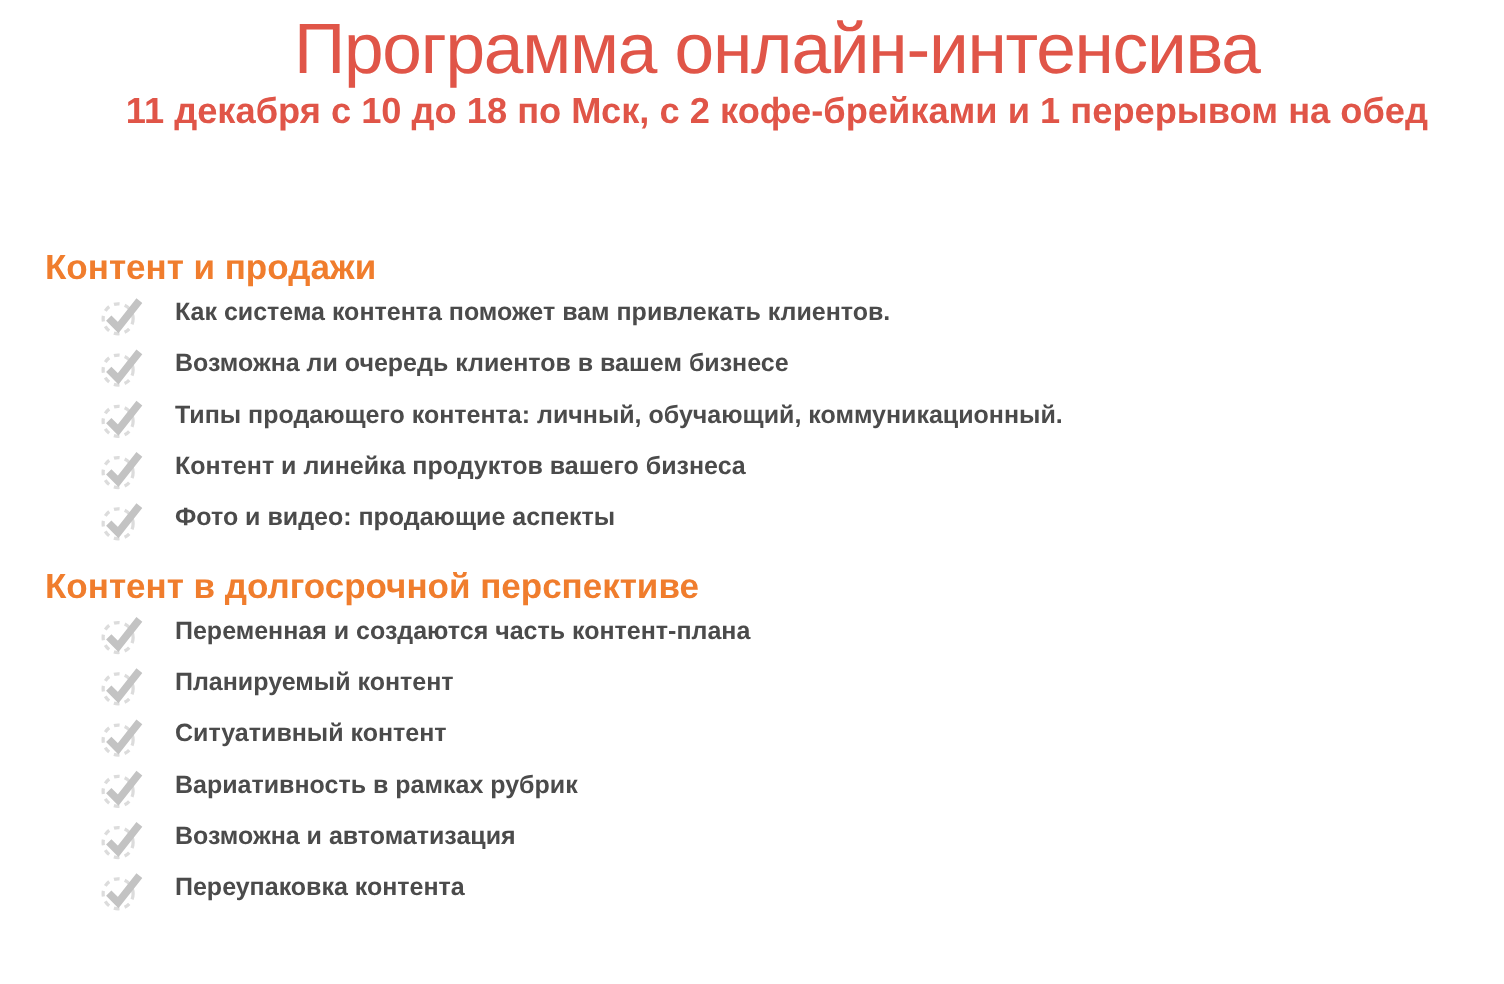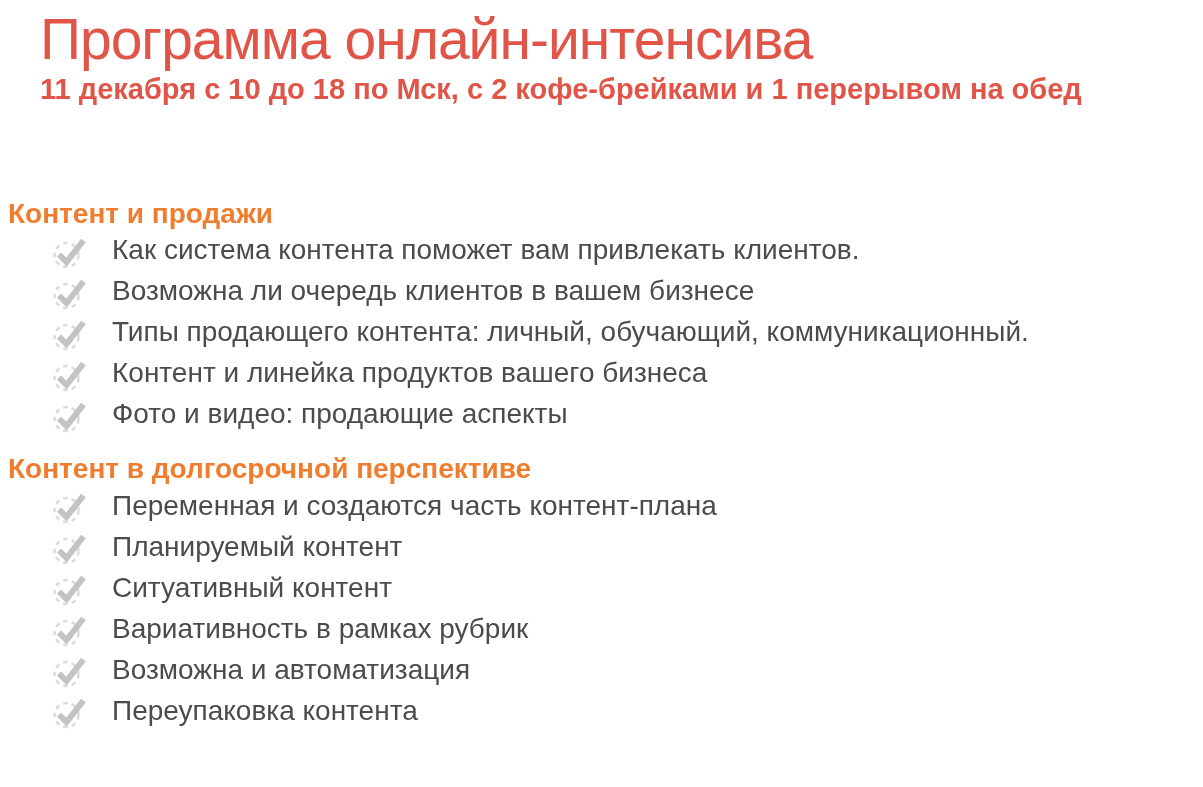--- a/index.html
+++ b/index.html
@@ -19,7 +19,7 @@
     overflow: hidden;
     font-family: "Liberation Sans", sans-serif;
   }
-  .header { text-align: left; padding-top: 8px; padding-left: 40px; }
+  .header { text-align: center; padding-top: 8px; padding-left: 40px; }
   .page-title {
     margin: 0;
     font-size: 57px;

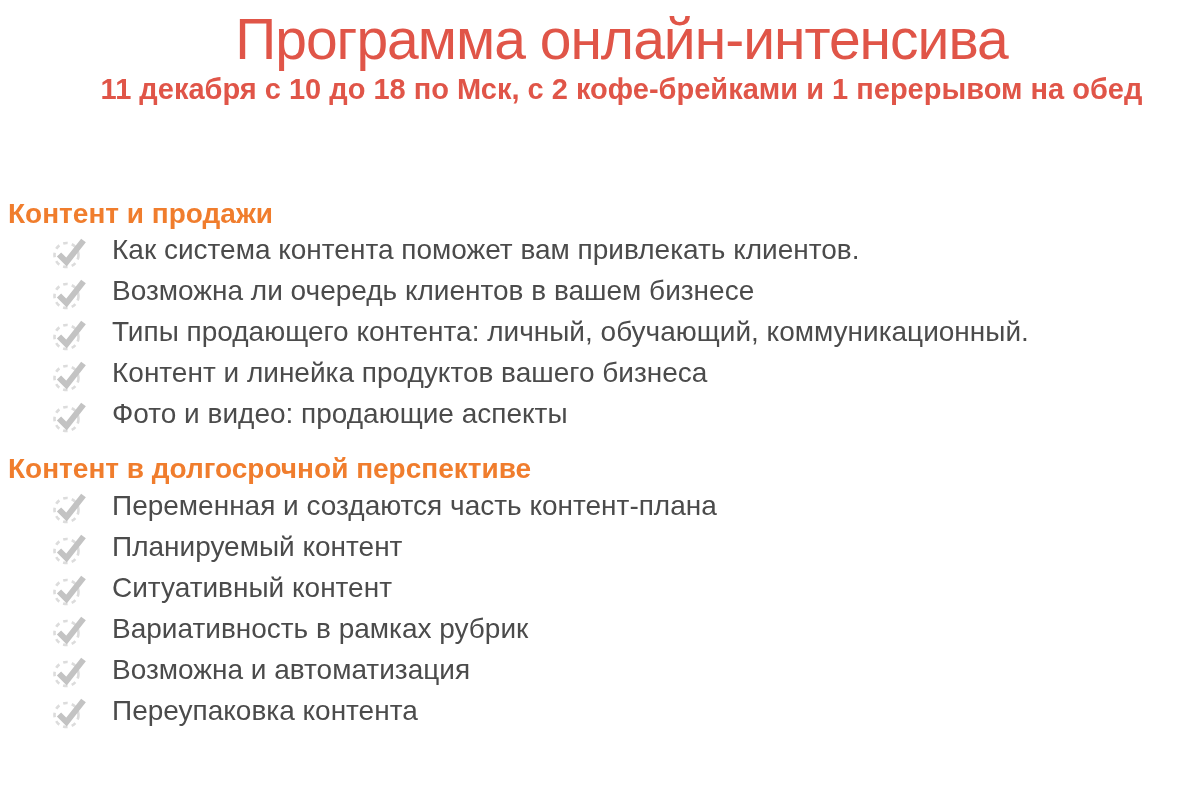--- a/index.html
+++ b/index.html
@@ -36,7 +36,7 @@
     color: var(--title);
   }
   .subtitle .num { font-weight: 700; }
-  .content { padding-left: 8px; }
+  .content { padding-left: 36px; }
   .section-heading {
     margin: 0;
     font-size: 28px;

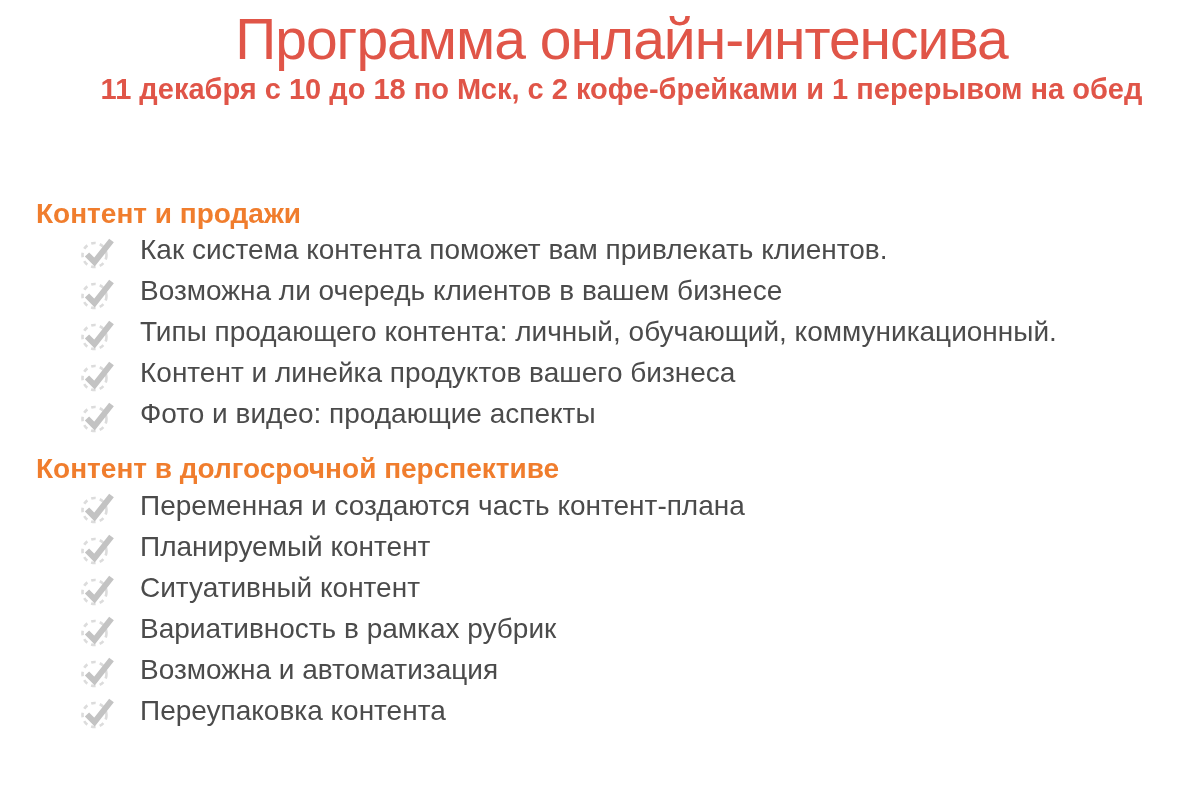--- a/index.html
+++ b/index.html
@@ -69,9 +69,10 @@
   }
   .item-label {
     margin-left: 24px;
-    font-size: 28px;
+    font-size: 20px;
     line-height: 1.2;
     color: var(--item);
+    font-weight: bold;
   }
 </style>
 </head>

